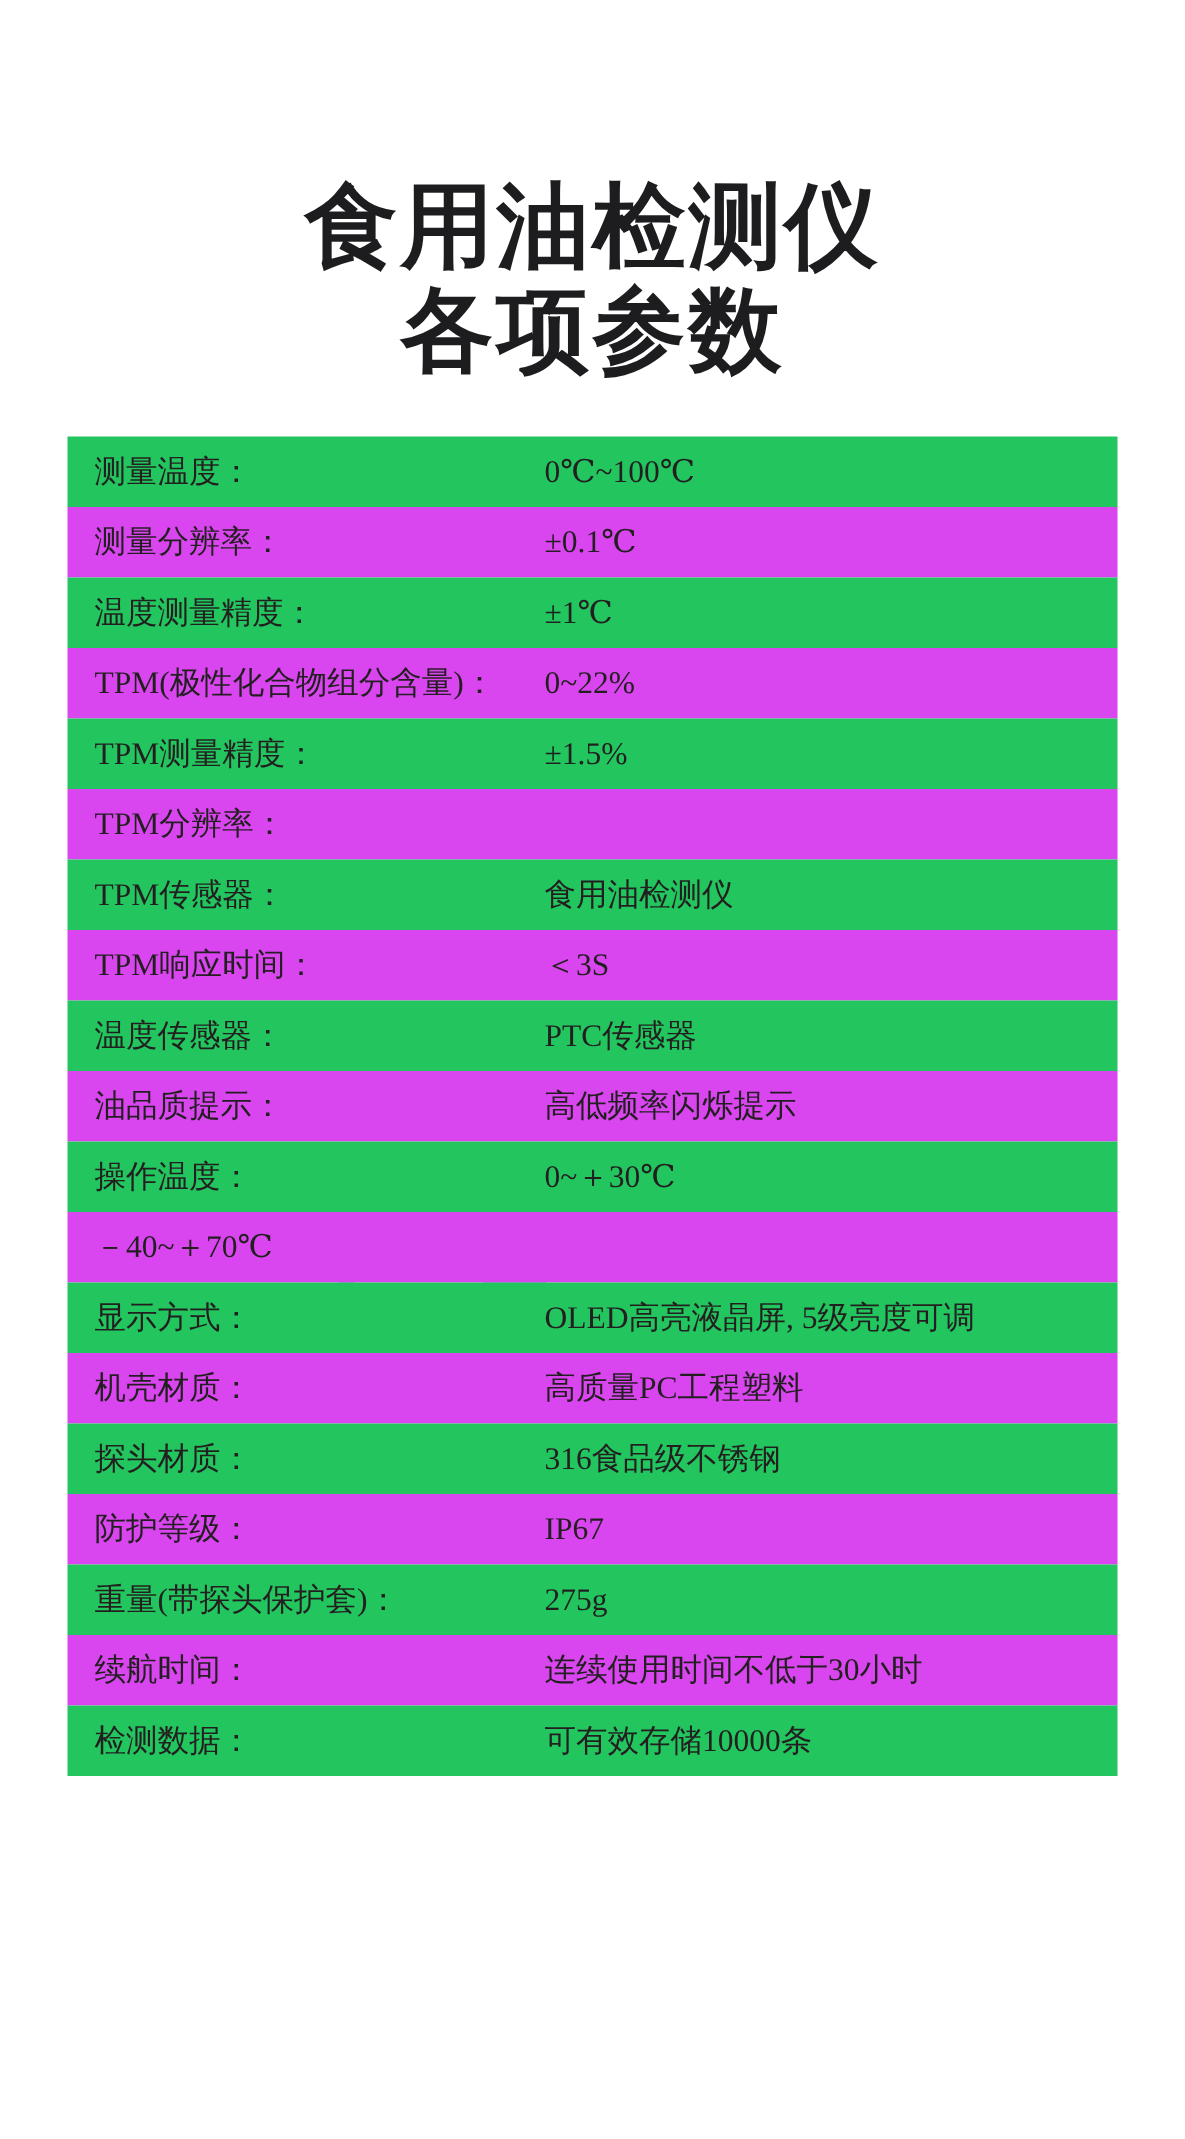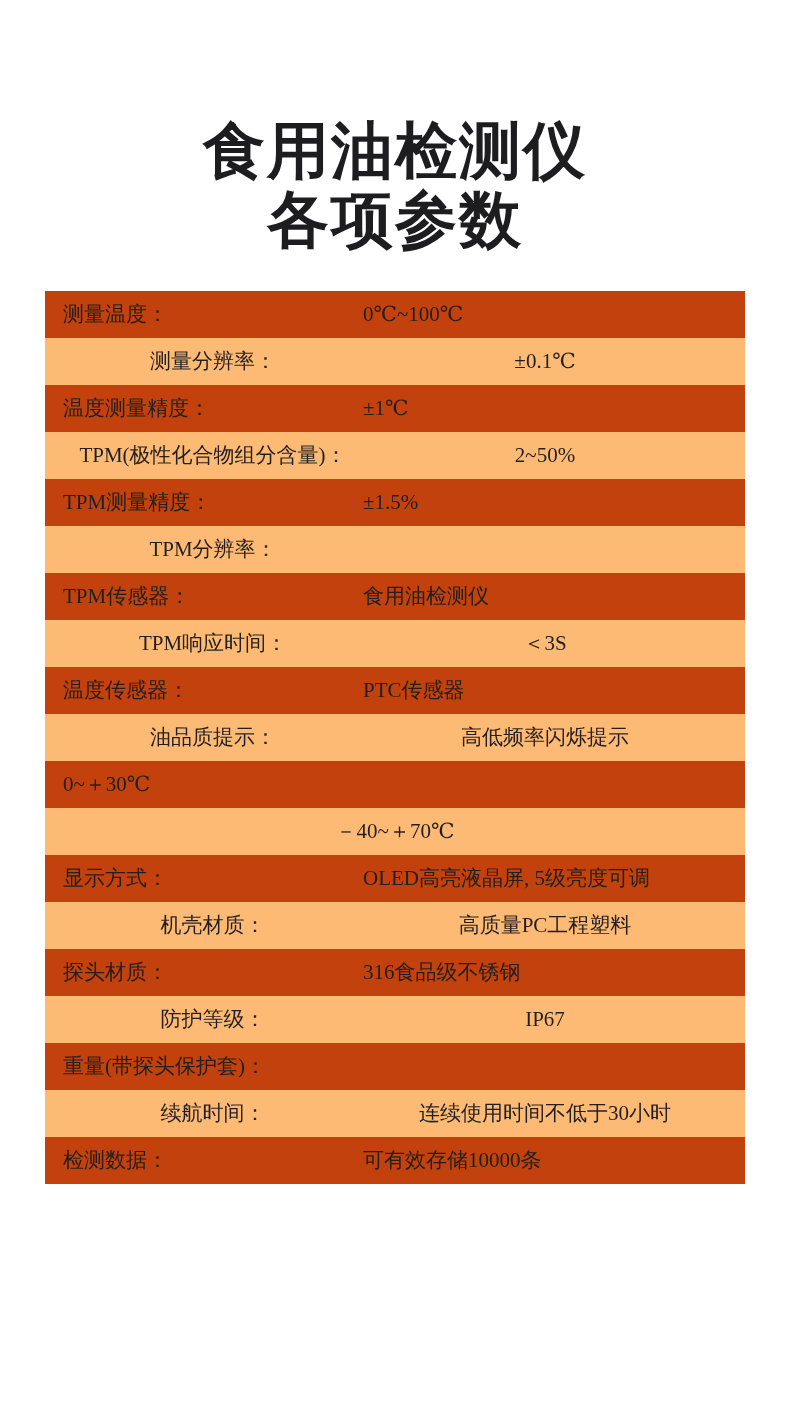--- a/index.html
+++ b/index.html
@@ -84,7 +84,7 @@
     padding: 0 18px;
   }
   .row.odd {
-    background: #c2410c;
+    background: #22c55e;
   }
   .row.even {
     background: #fdba74;

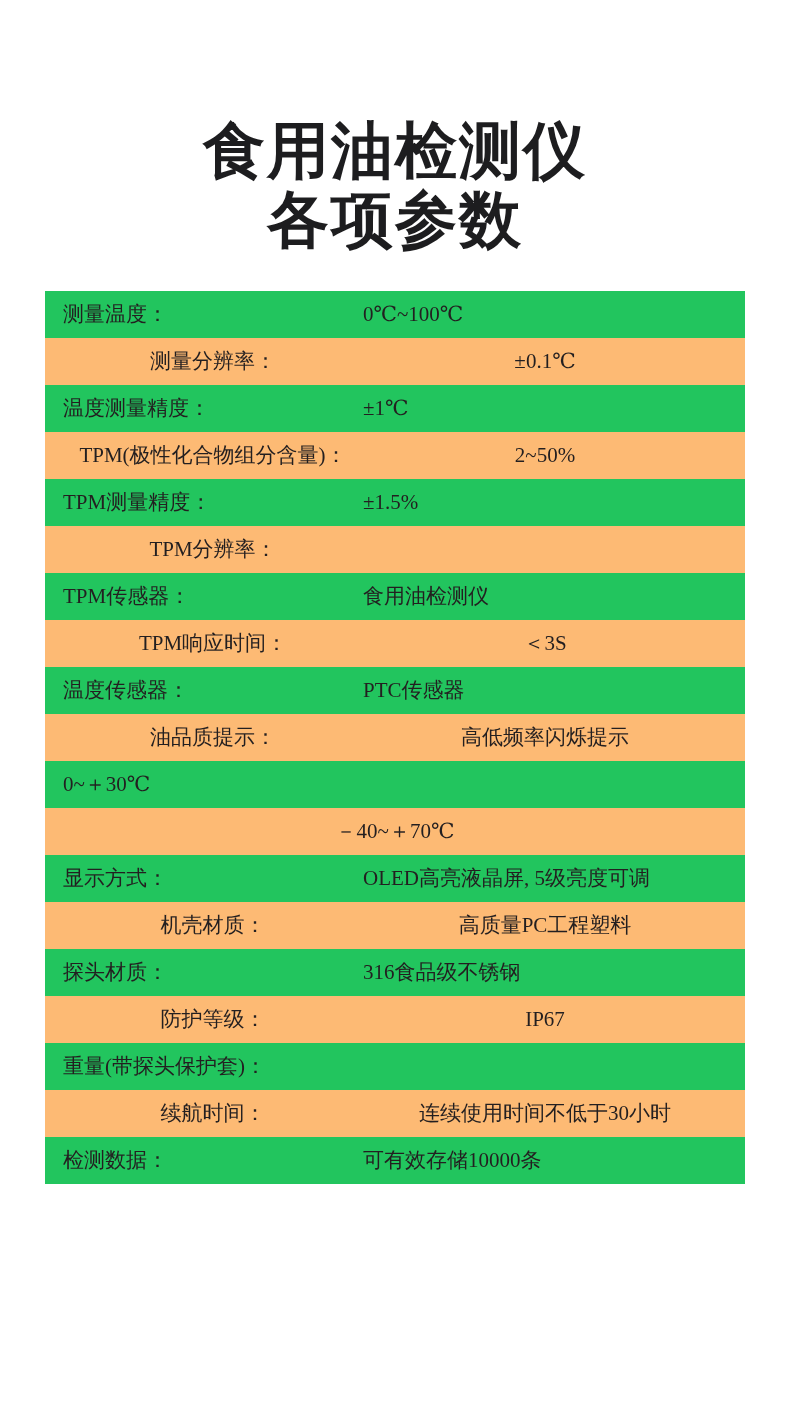--- a/index.html
+++ b/index.html
@@ -87,8 +87,7 @@
     background: #22c55e;
   }
   .row.even {
-    background: #fdba74;
-    text-align: center;
+    background: #d946ef;
   }
   .cell-label {
     width: 300px;

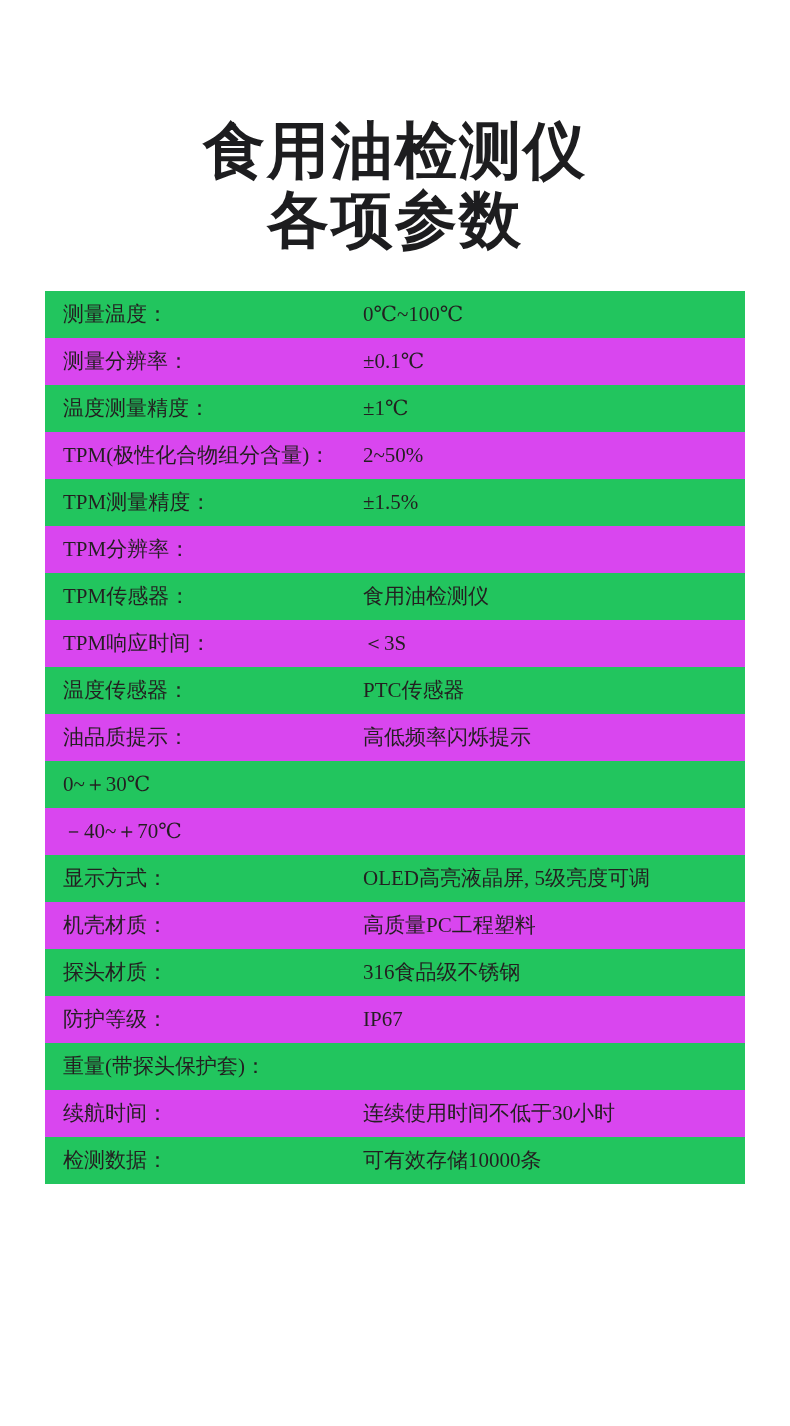--- a/index.html
+++ b/index.html
@@ -141,7 +141,7 @@
     </div>
     <div class="row even">
       <div class="cell-label">TPM(极性化合物组分含量)：</div>
-      <div class="cell-value">2~50%</div>
+      <div class="cell-value">0~22%</div>
     </div>
     <div class="row odd">
       <div class="cell-label">TPM测量精度：</div>

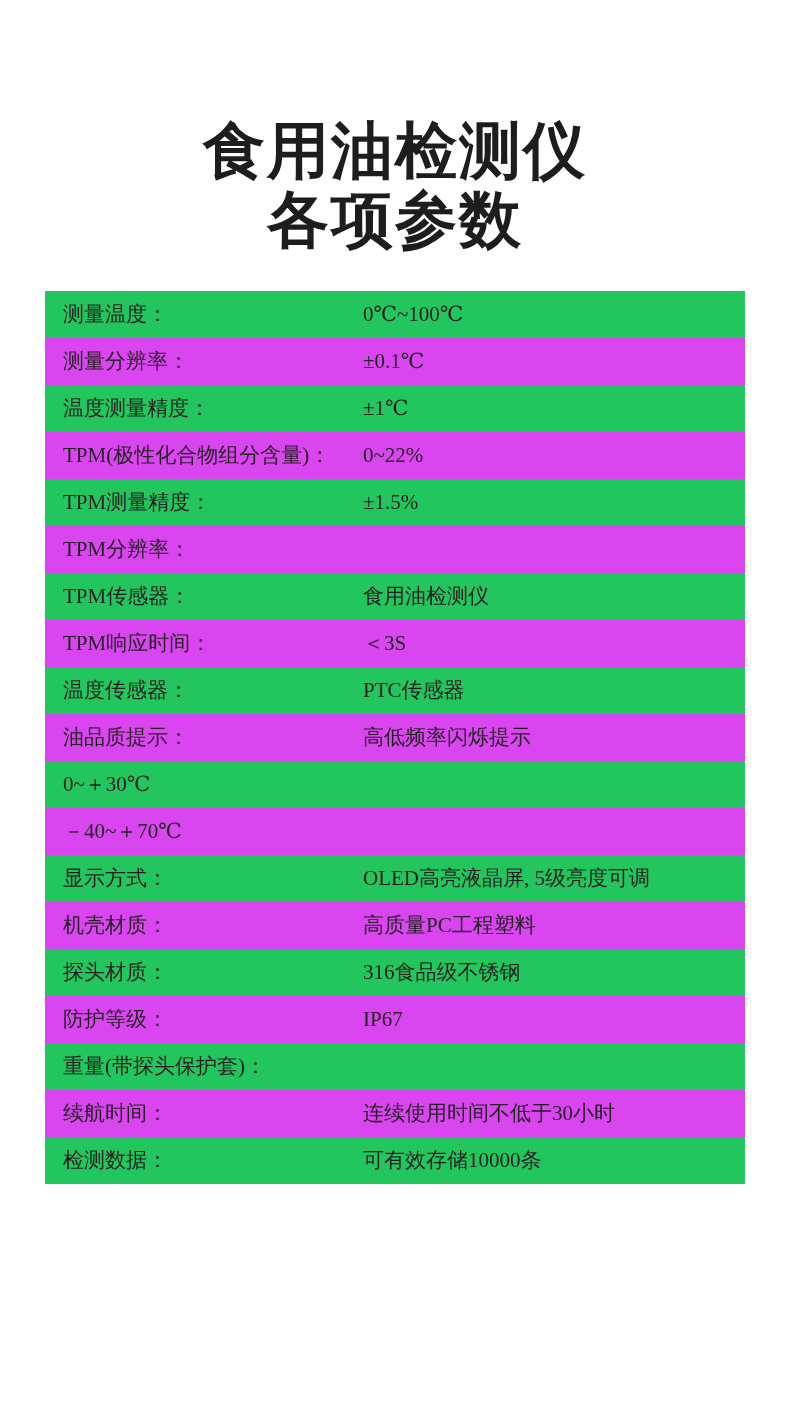--- a/index.html
+++ b/index.html
@@ -167,6 +167,7 @@
       <div class="cell-value">高低频率闪烁提示</div>
     </div>
     <div class="row odd">
+      <div class="cell-label">操作温度：</div>
       <div class="cell-value">0~＋30℃</div>
     </div>
     <div class="row even">

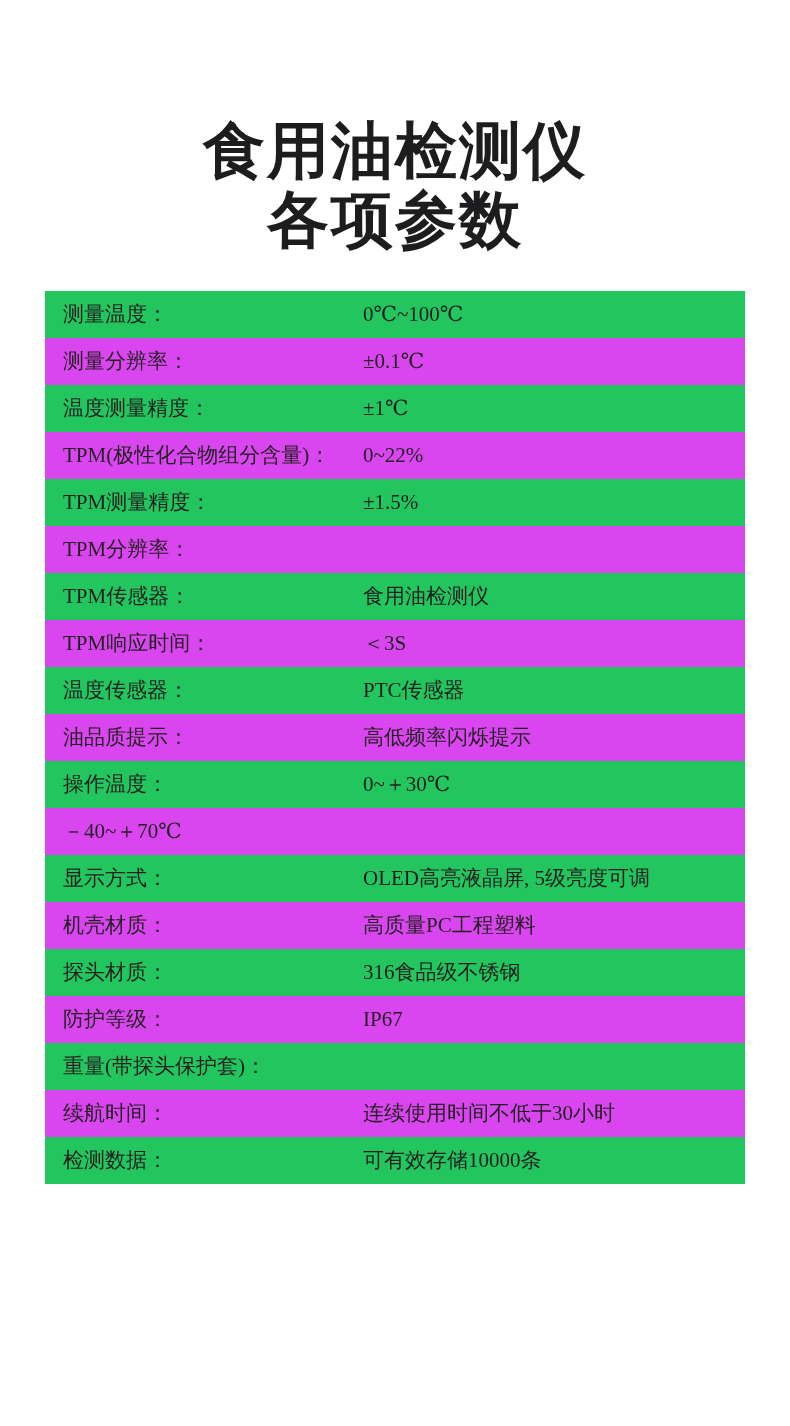--- a/index.html
+++ b/index.html
@@ -191,6 +191,7 @@
     </div>
     <div class="row odd">
       <div class="cell-label">重量(带探头保护套)：</div>
+      <div class="cell-value">275g</div>
     </div>
     <div class="row even">
       <div class="cell-label">续航时间：</div>

